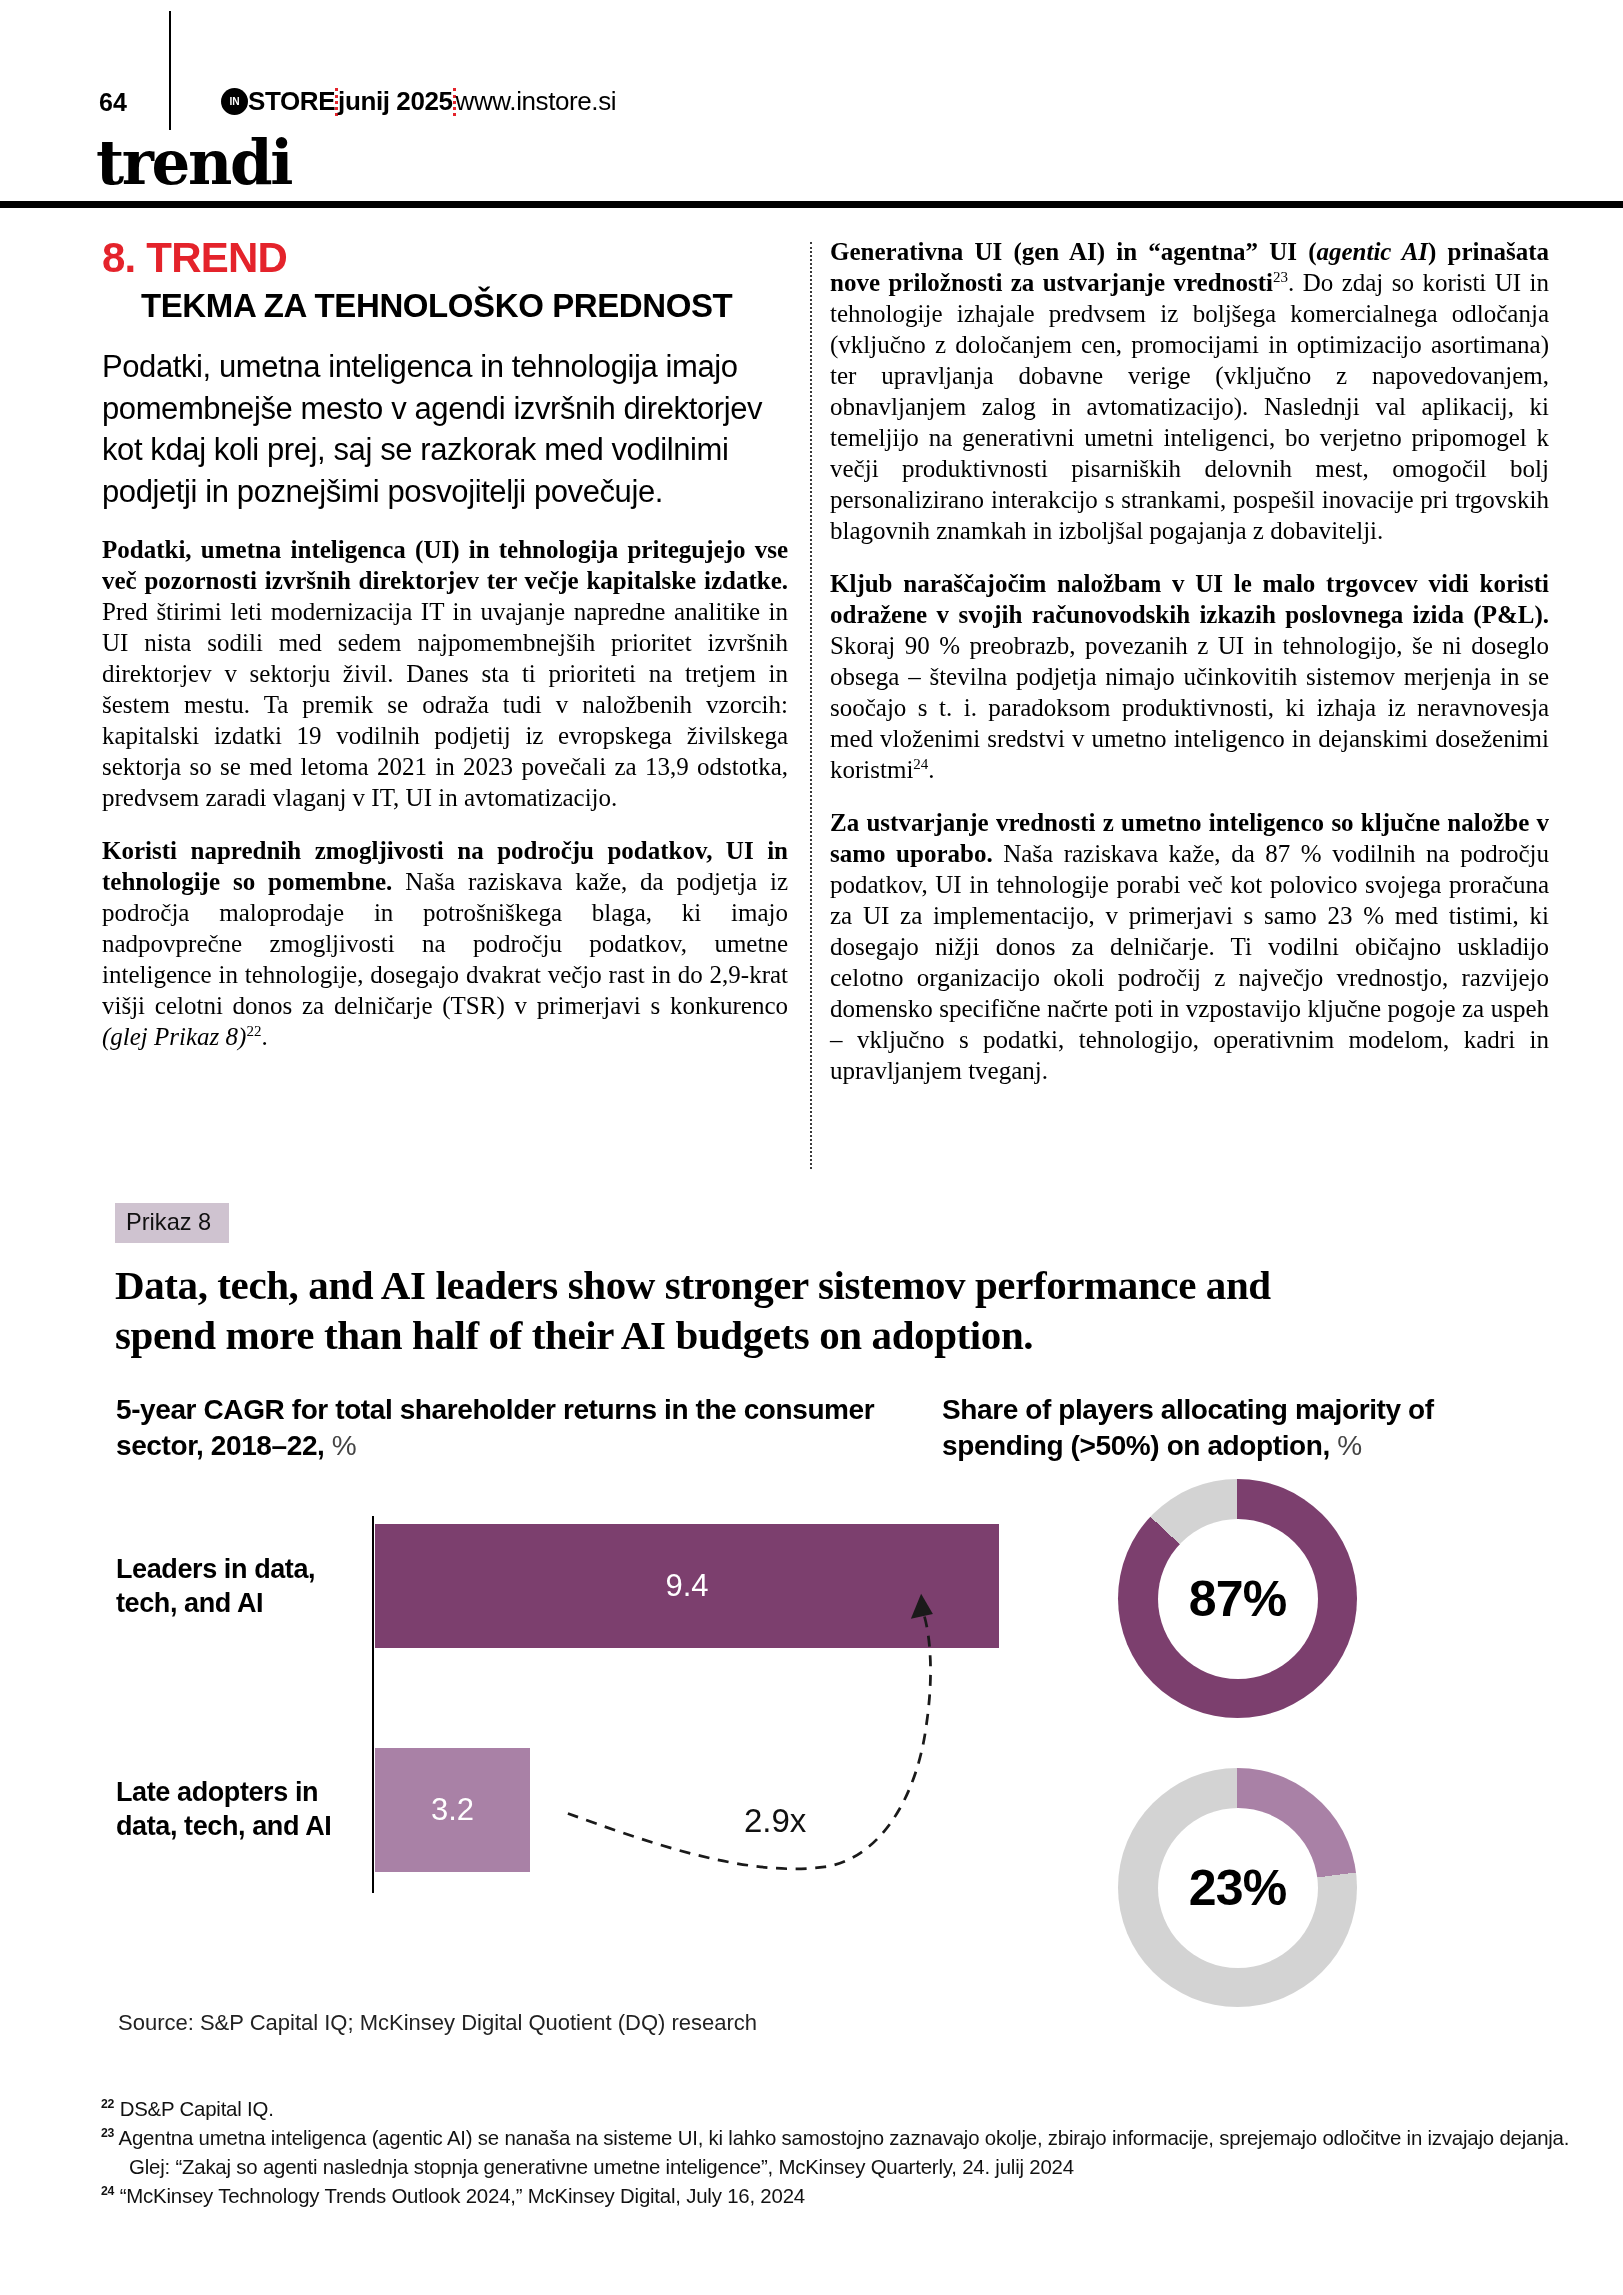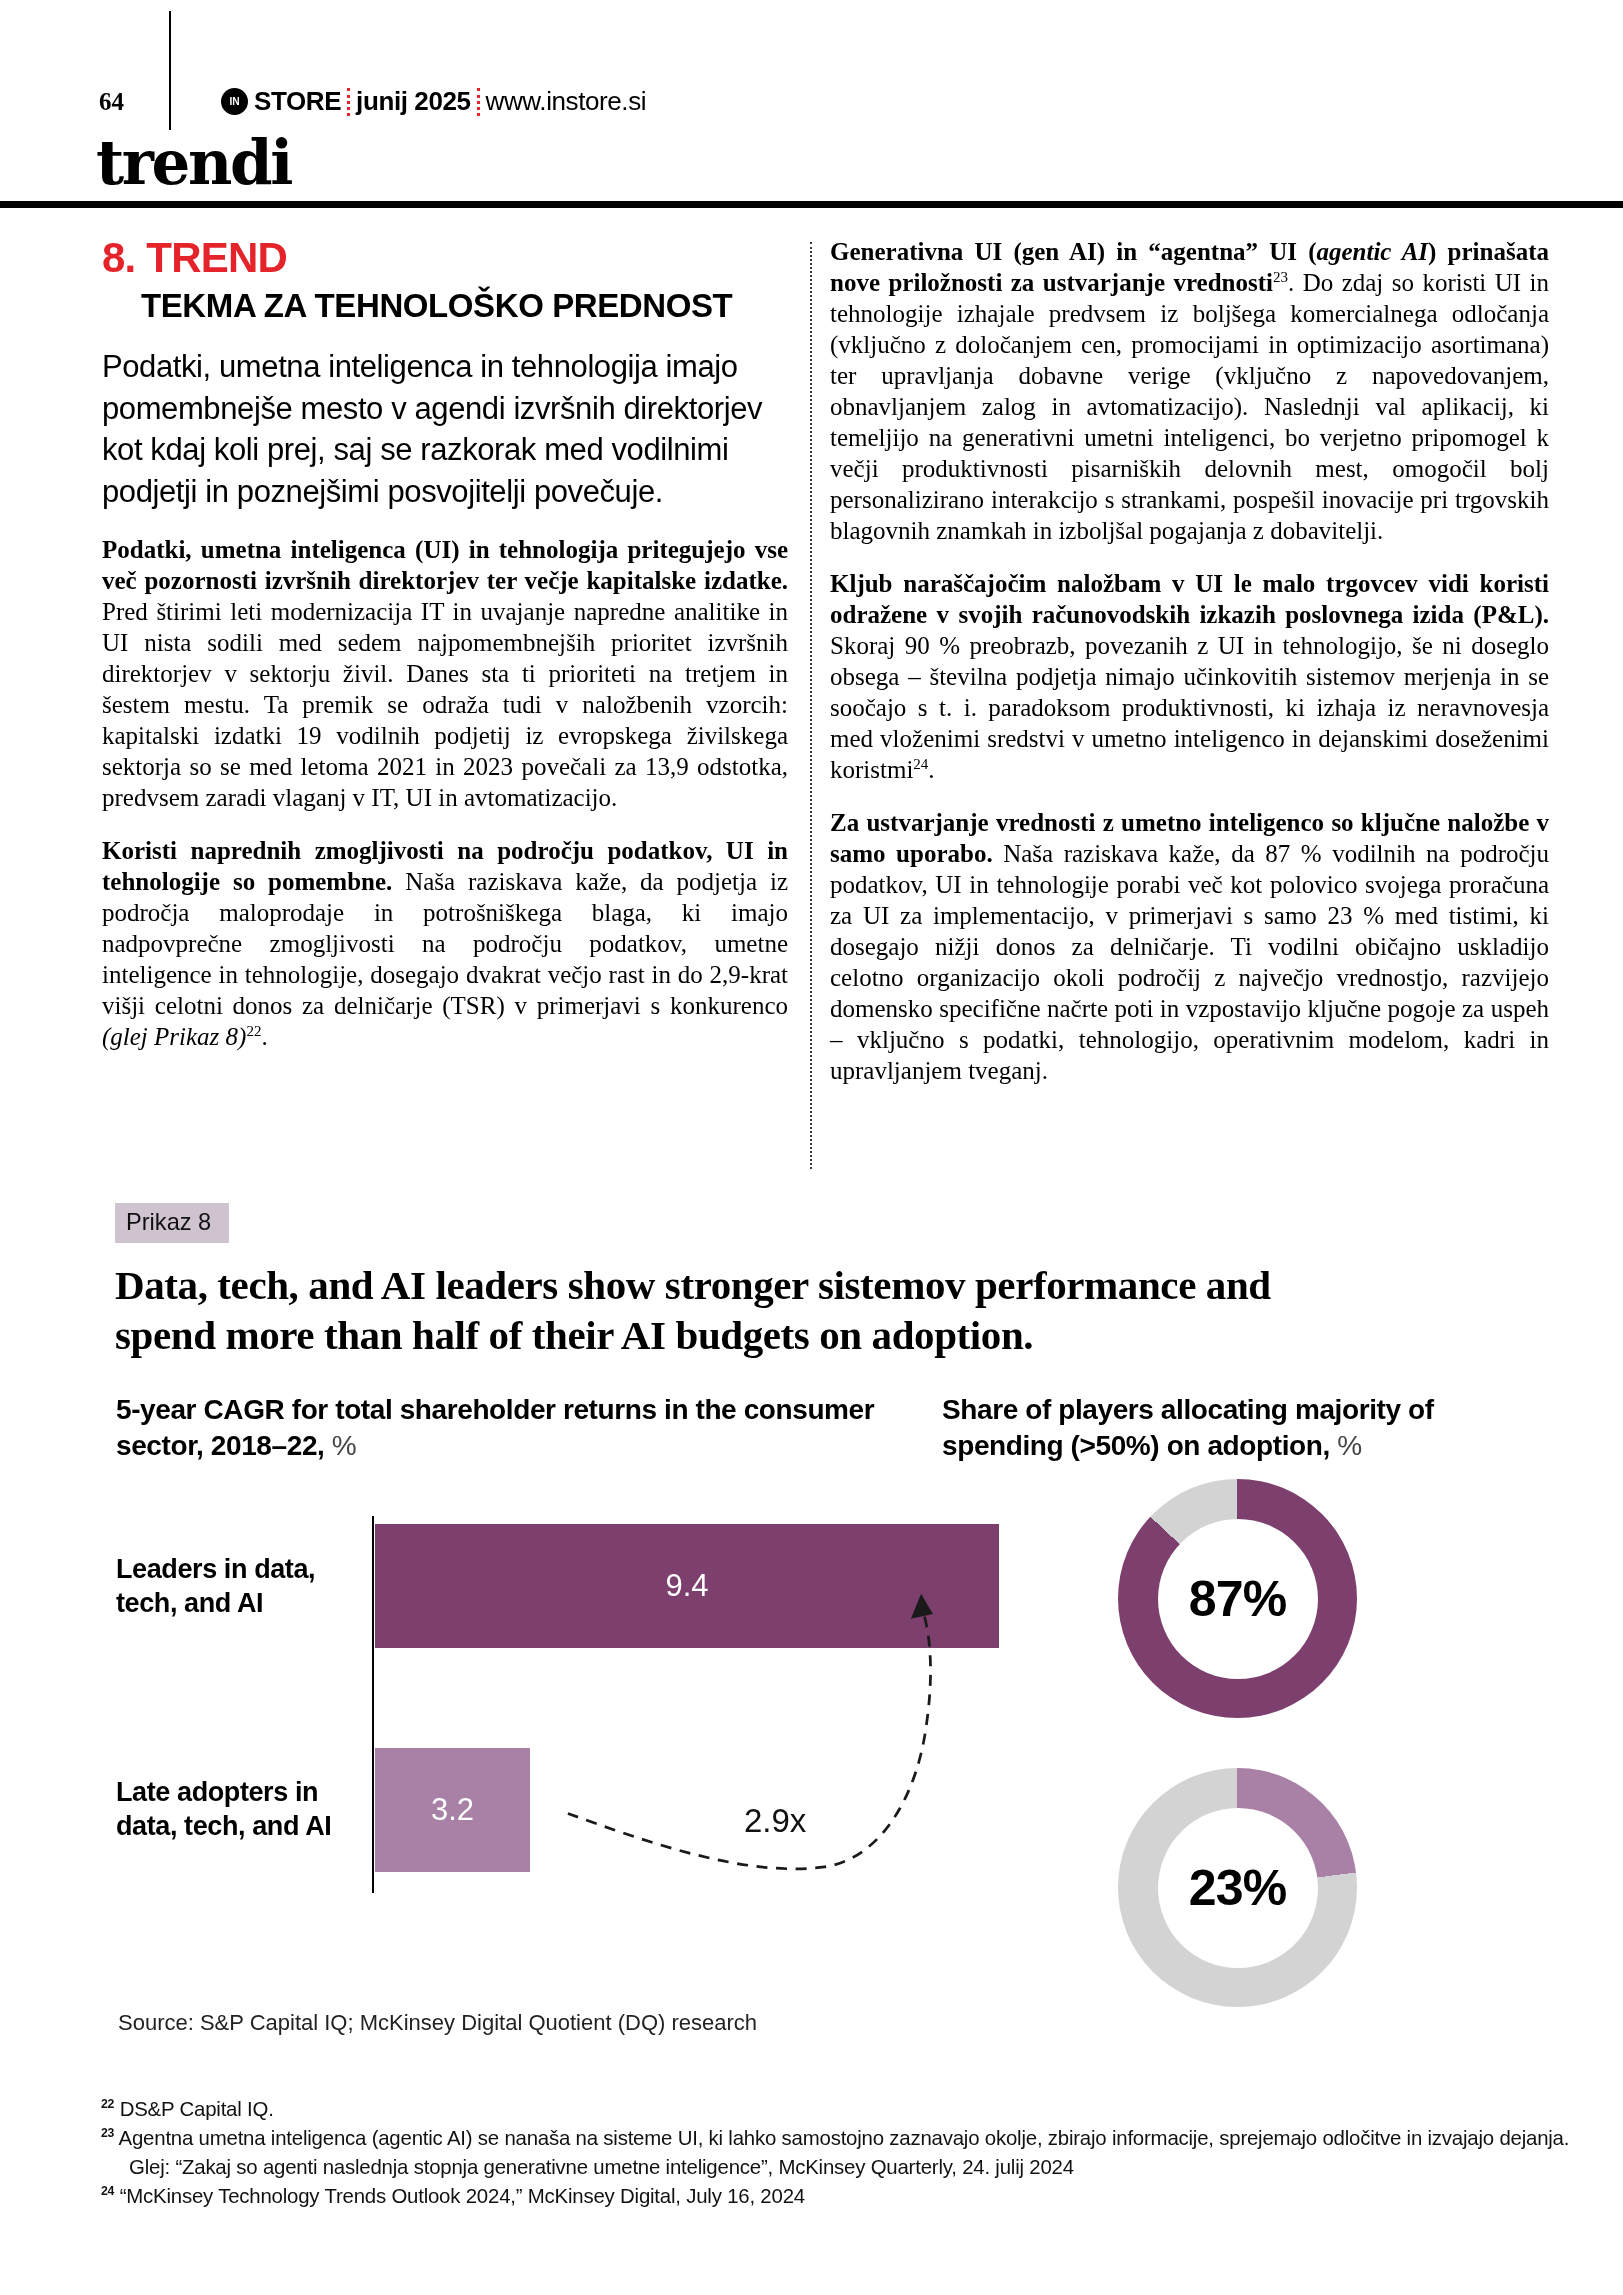--- a/index.html
+++ b/index.html
@@ -18,7 +18,7 @@
   .abs{position:absolute;}
 
   
-  .page-number{left:99px;top:88px;font-size:25px;font-weight:800;font-family:Liberation Serif, serif;}
+  .page-number{left:99px;top:88px;font-size:25px;font-weight:800;}
   .header-vline{left:169px;top:11px;width:2.4px;height:119px;background:#000;}
   .header-meta{left:221px;top:86px;display:flex;align-items:center;gap:6px;}
   .logo-circle{

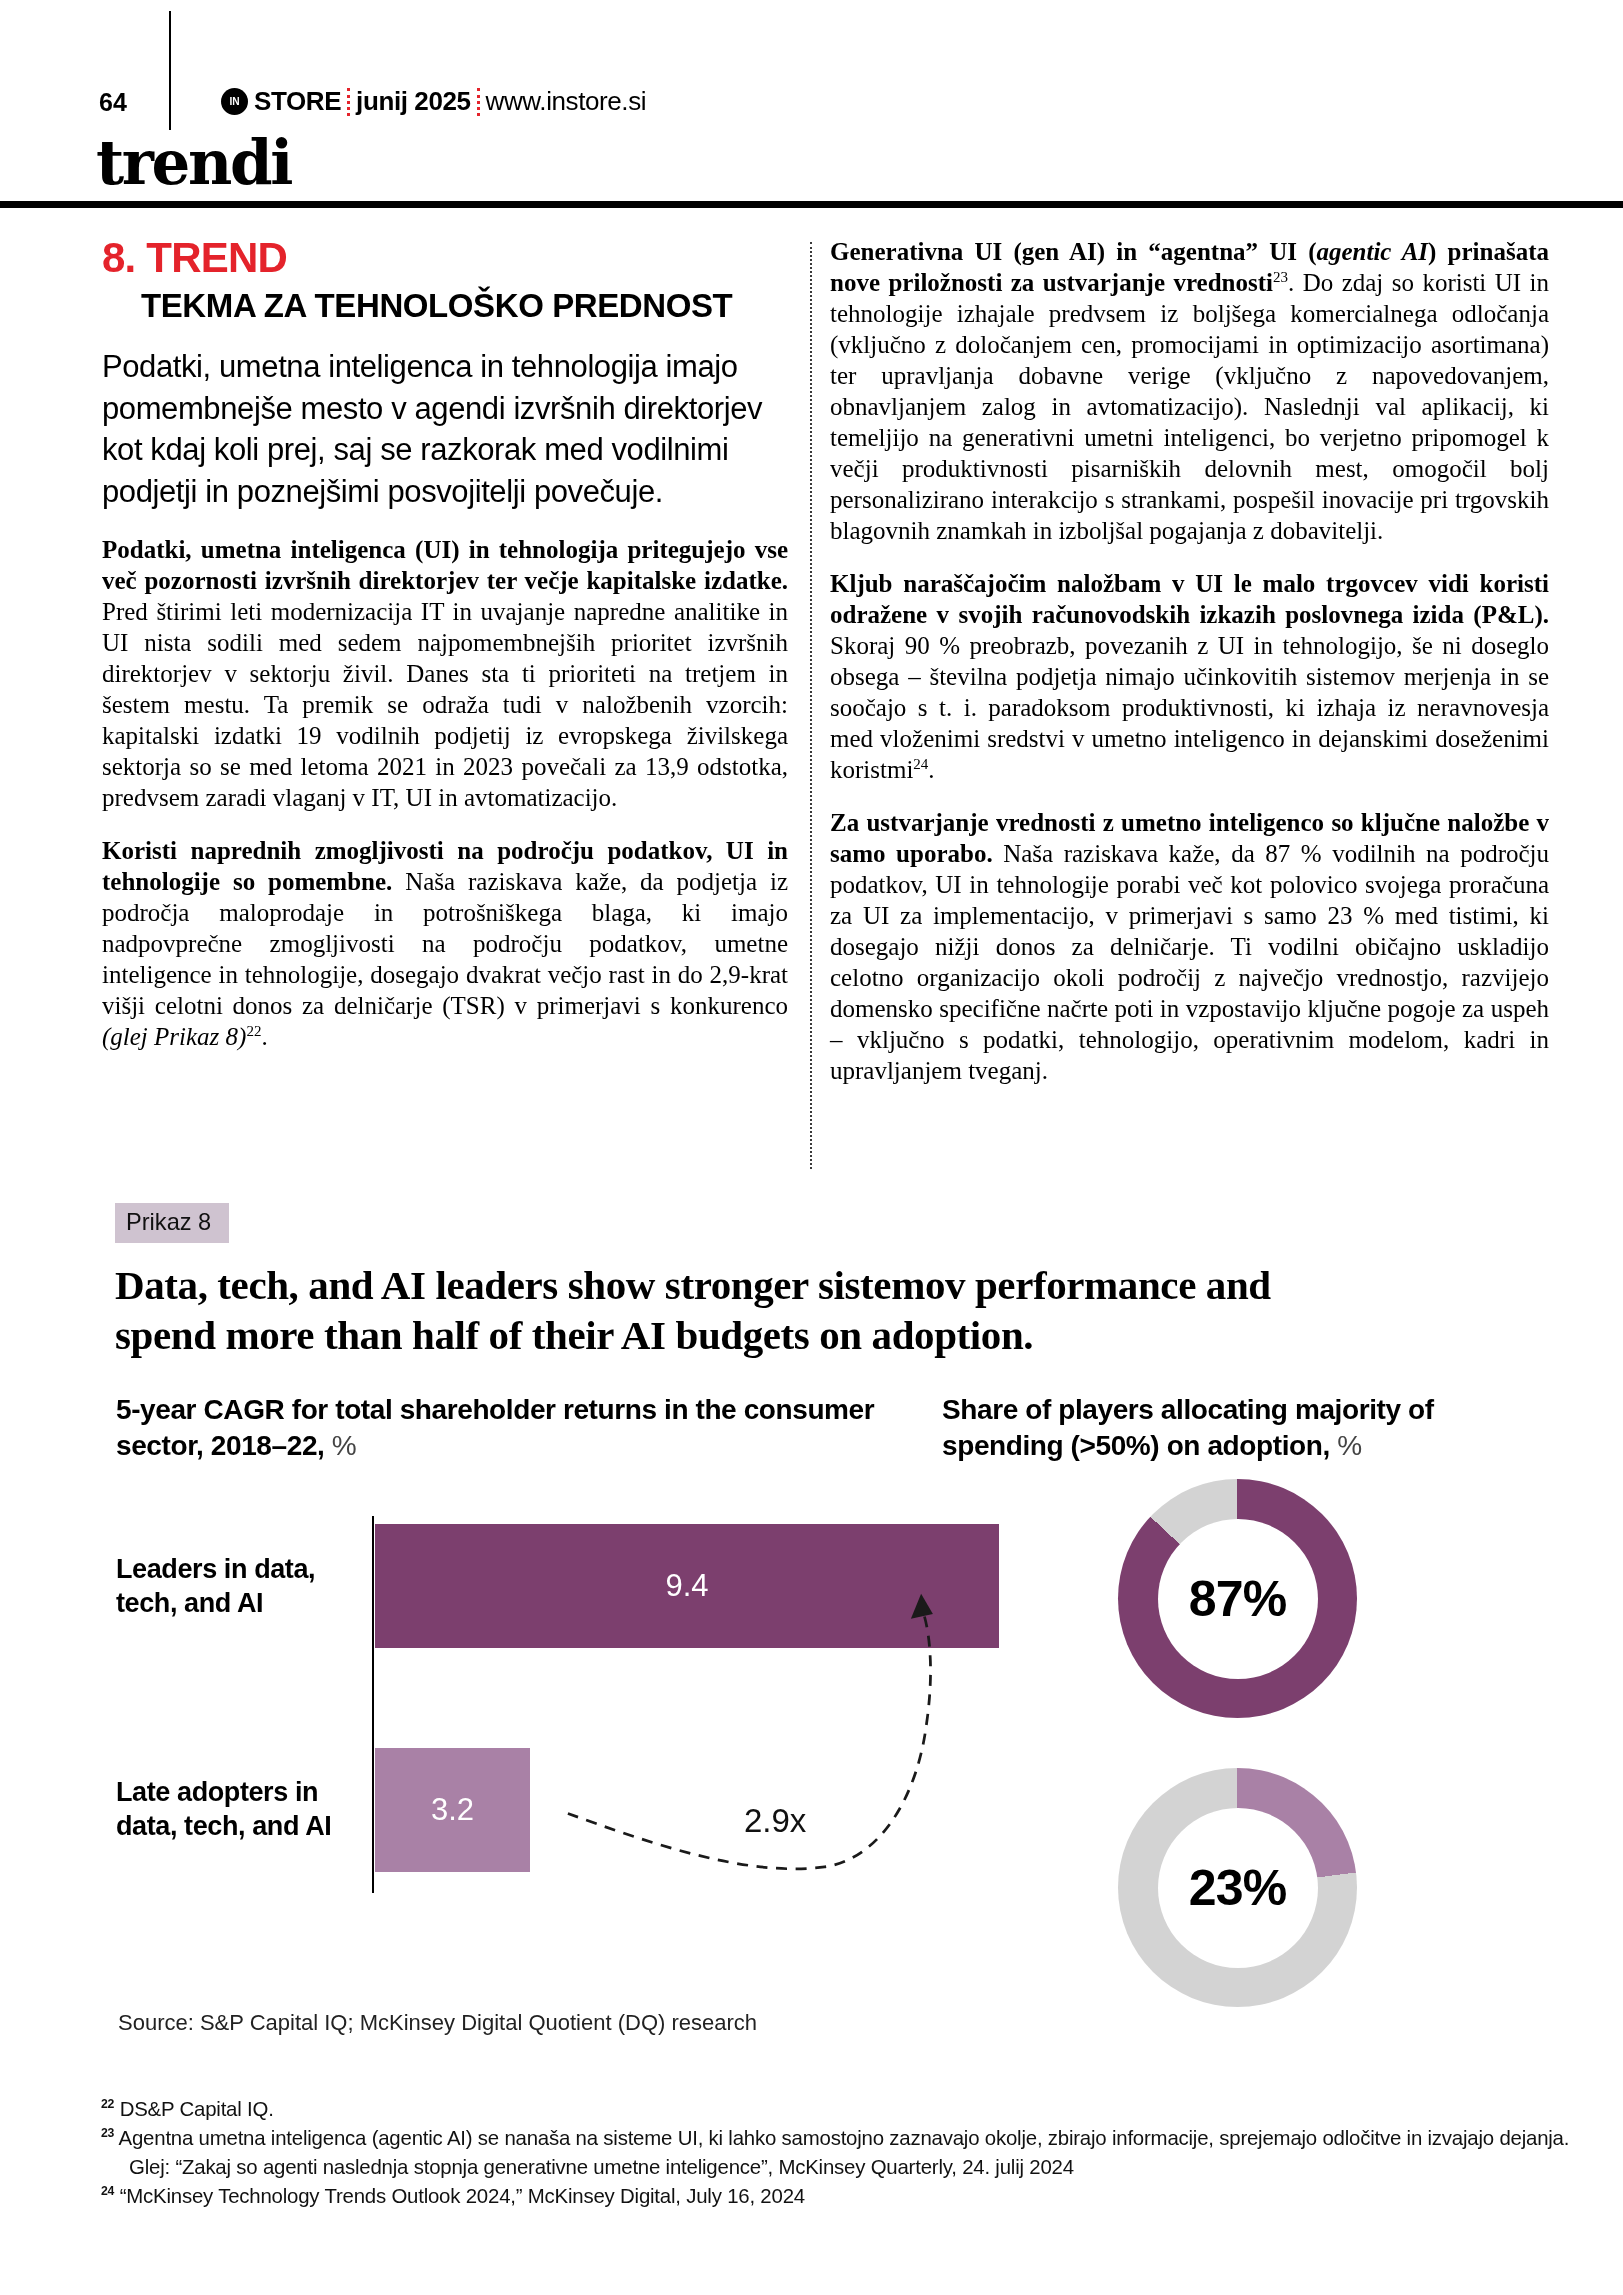--- a/index.html
+++ b/index.html
@@ -20,7 +20,7 @@
   
   .page-number{left:99px;top:88px;font-size:25px;font-weight:800;}
   .header-vline{left:169px;top:11px;width:2.4px;height:119px;background:#000;}
-  .header-meta{left:221px;top:86px;display:flex;align-items:center;gap:6px;}
+  .header-meta{left:221px;top:86px;display:flex;align-items:center;gap:0;}
   .logo-circle{
     width:27px;height:27px;border-radius:50%;background:#000;color:#fff;
     display:flex;align-items:center;justify-content:center;

